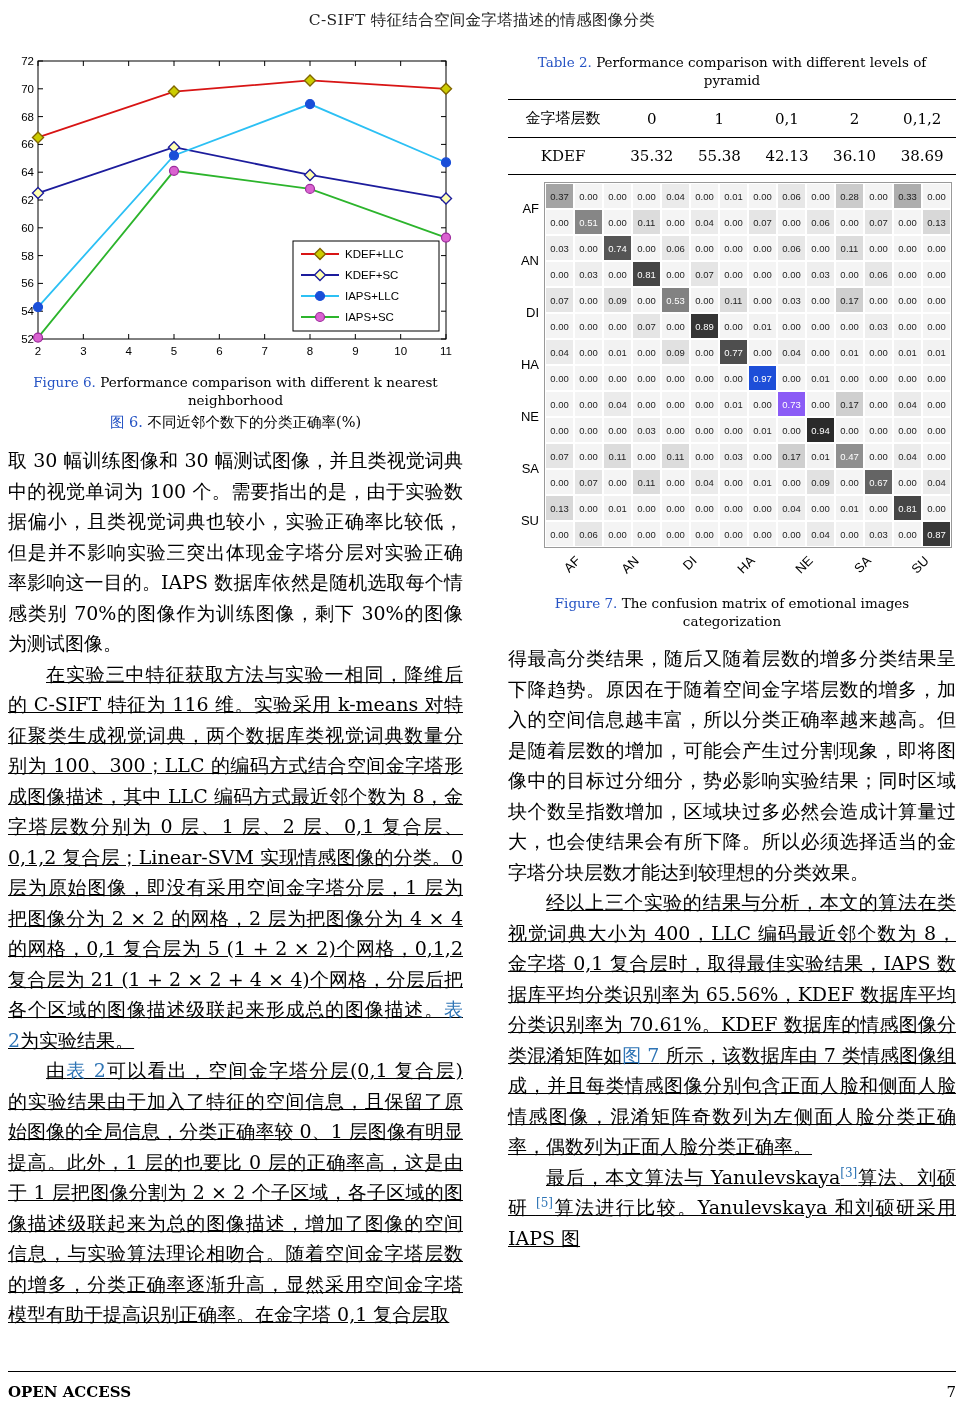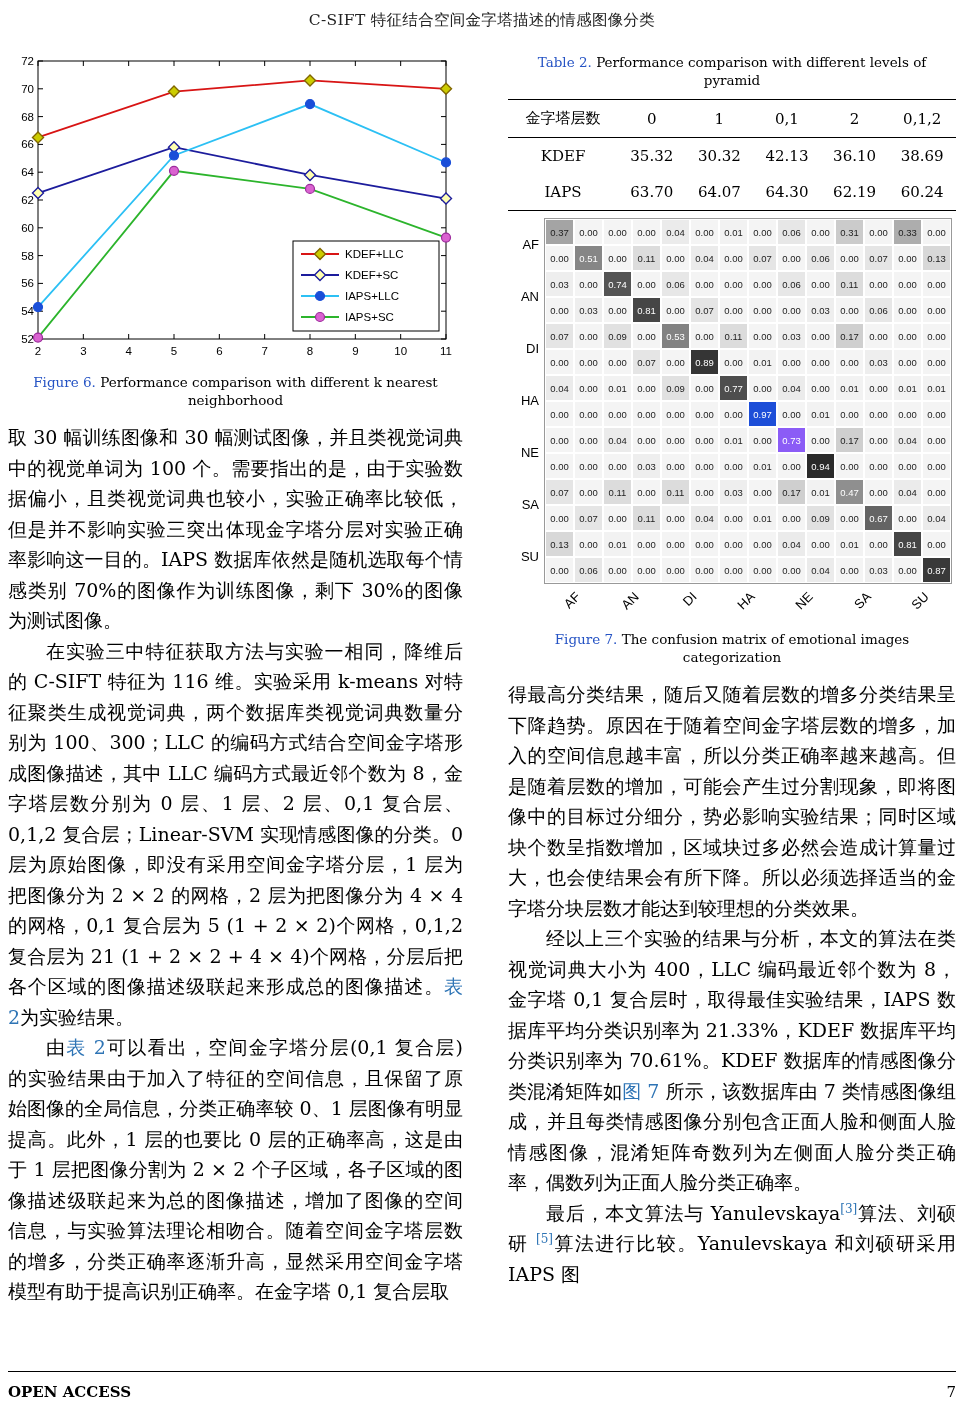--- a/index.html
+++ b/index.html
@@ -217,7 +217,7 @@
             <tr>
               <td>KDEF</td>
               <td>35.32</td>
-              <td>30.32</td>
+              <td>55.38</td>
               <td>42.13</td>
               <td>36.10</td>
               <td>38.69</td>

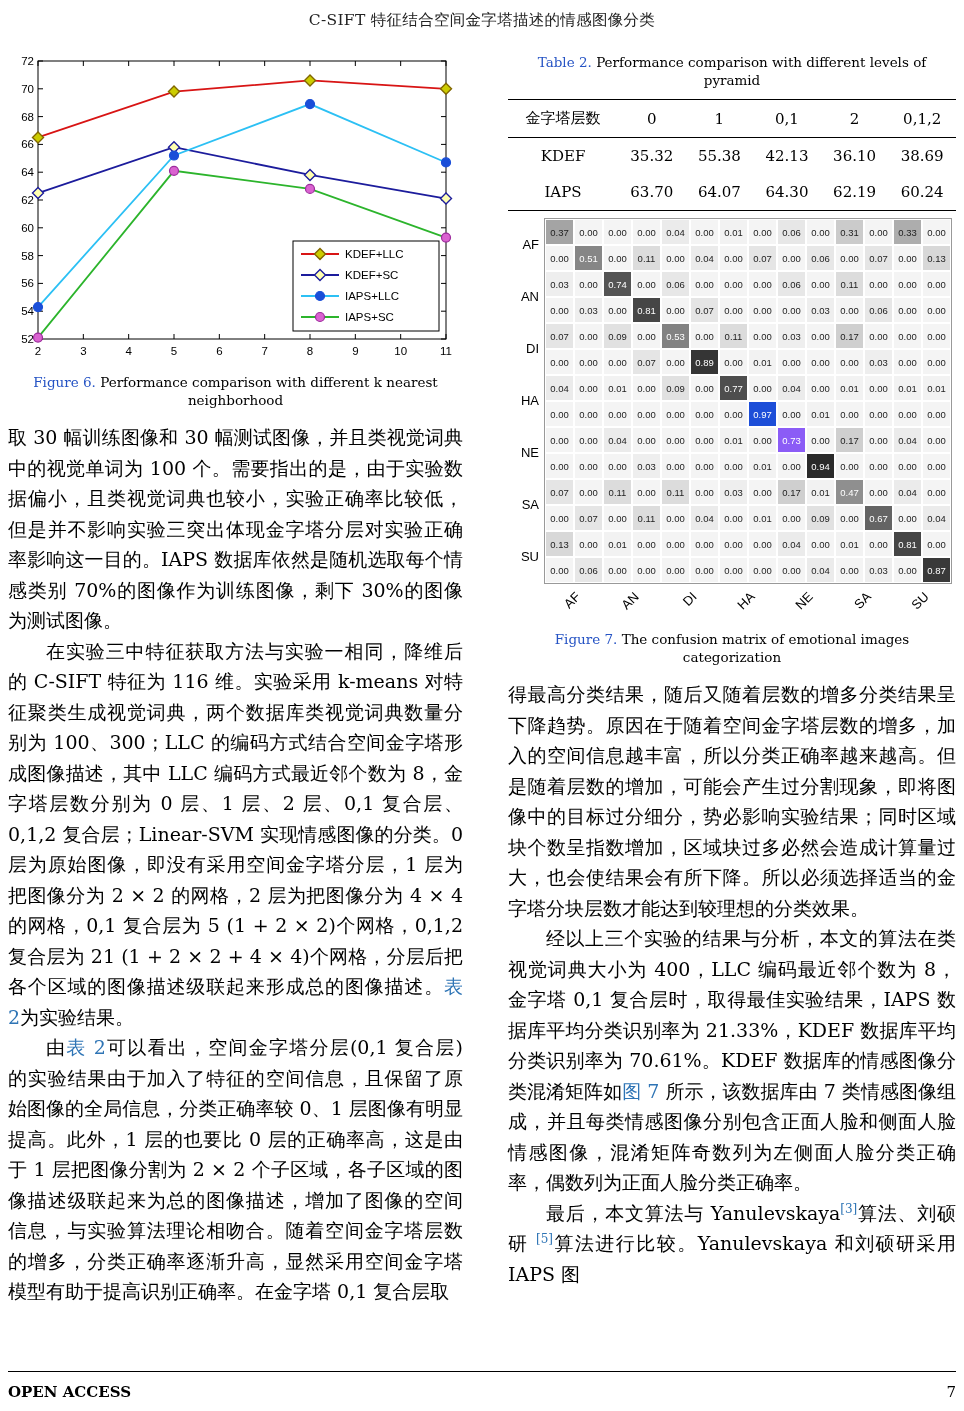--- a/index.html
+++ b/index.html
@@ -222,14 +222,6 @@
               <td>36.10</td>
               <td>38.69</td>
             </tr>
-            <tr>
-              <td>IAPS</td>
-              <td>63.70</td>
-              <td>64.07</td>
-              <td>64.30</td>
-              <td>62.19</td>
-              <td>60.24</td>
-            </tr>
           </tbody>
       </table>
 

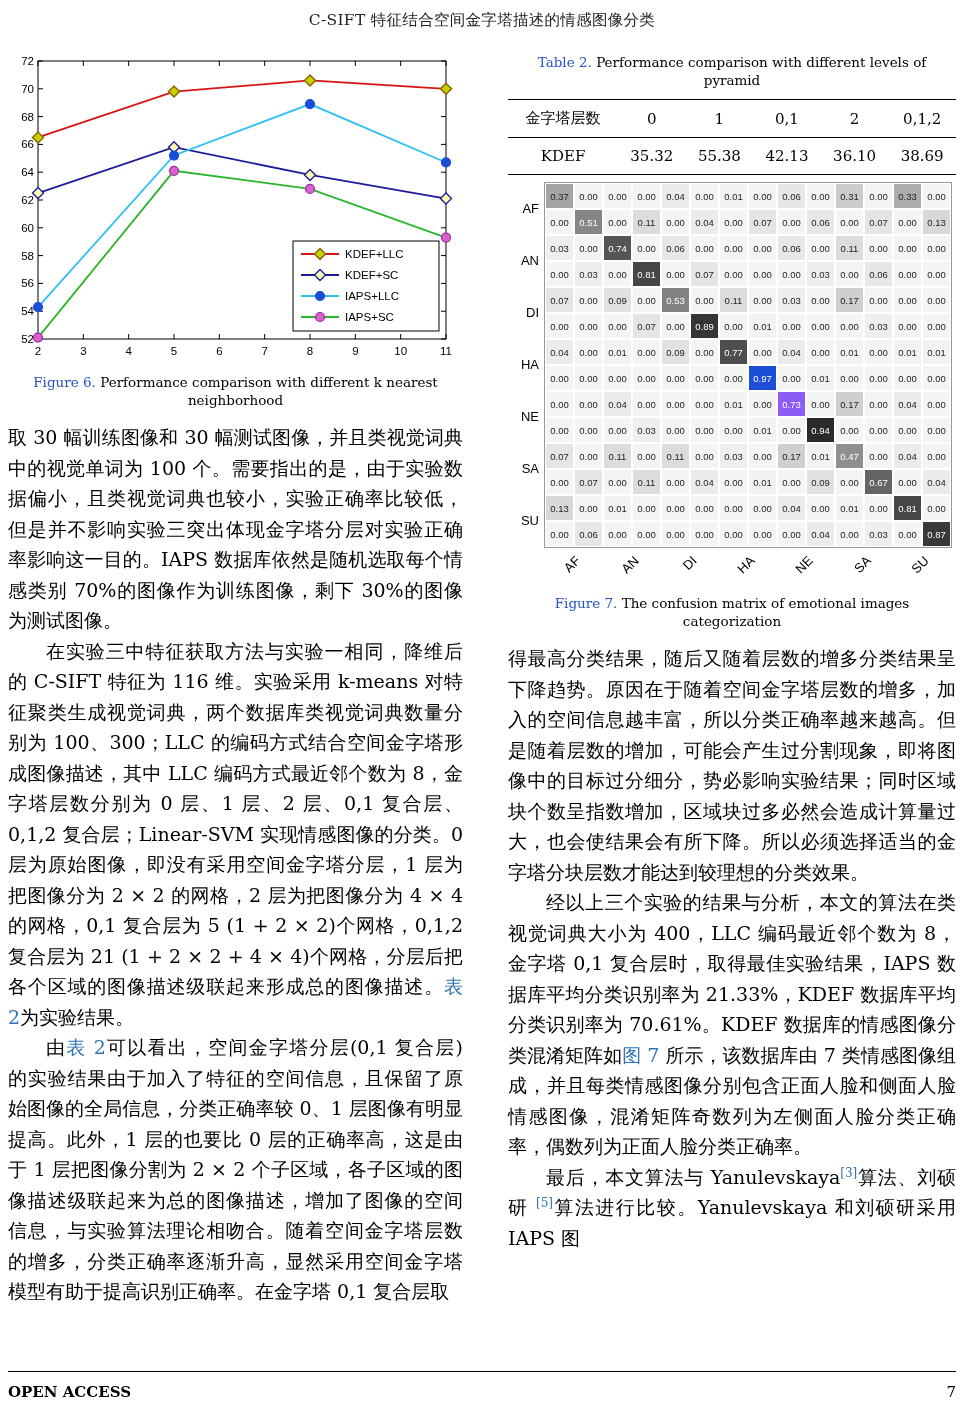--- a/index.html
+++ b/index.html
@@ -248,7 +248,7 @@
               <div class="cm-cell" style="background:rgb(244,244,244);color:#222222">0.00</div>
               <div class="cm-cell" style="background:rgb(231,231,231);color:#222222">0.06</div>
               <div class="cm-cell" style="background:rgb(244,244,244);color:#222222">0.00</div>
-              <div class="cm-cell" style="background:rgb(203,203,203);color:#222222">0.31</div>
+              <div class="cm-cell" style="background:rgb(203,203,203);color:#222222">0.28</div>
               <div class="cm-cell" style="background:rgb(244,244,244);color:#222222">0.00</div>
               <div class="cm-cell" style="background:rgb(173,173,173);color:#222222">0.33</div>
               <div class="cm-cell" style="background:rgb(244,244,244);color:#222222">0.00</div>

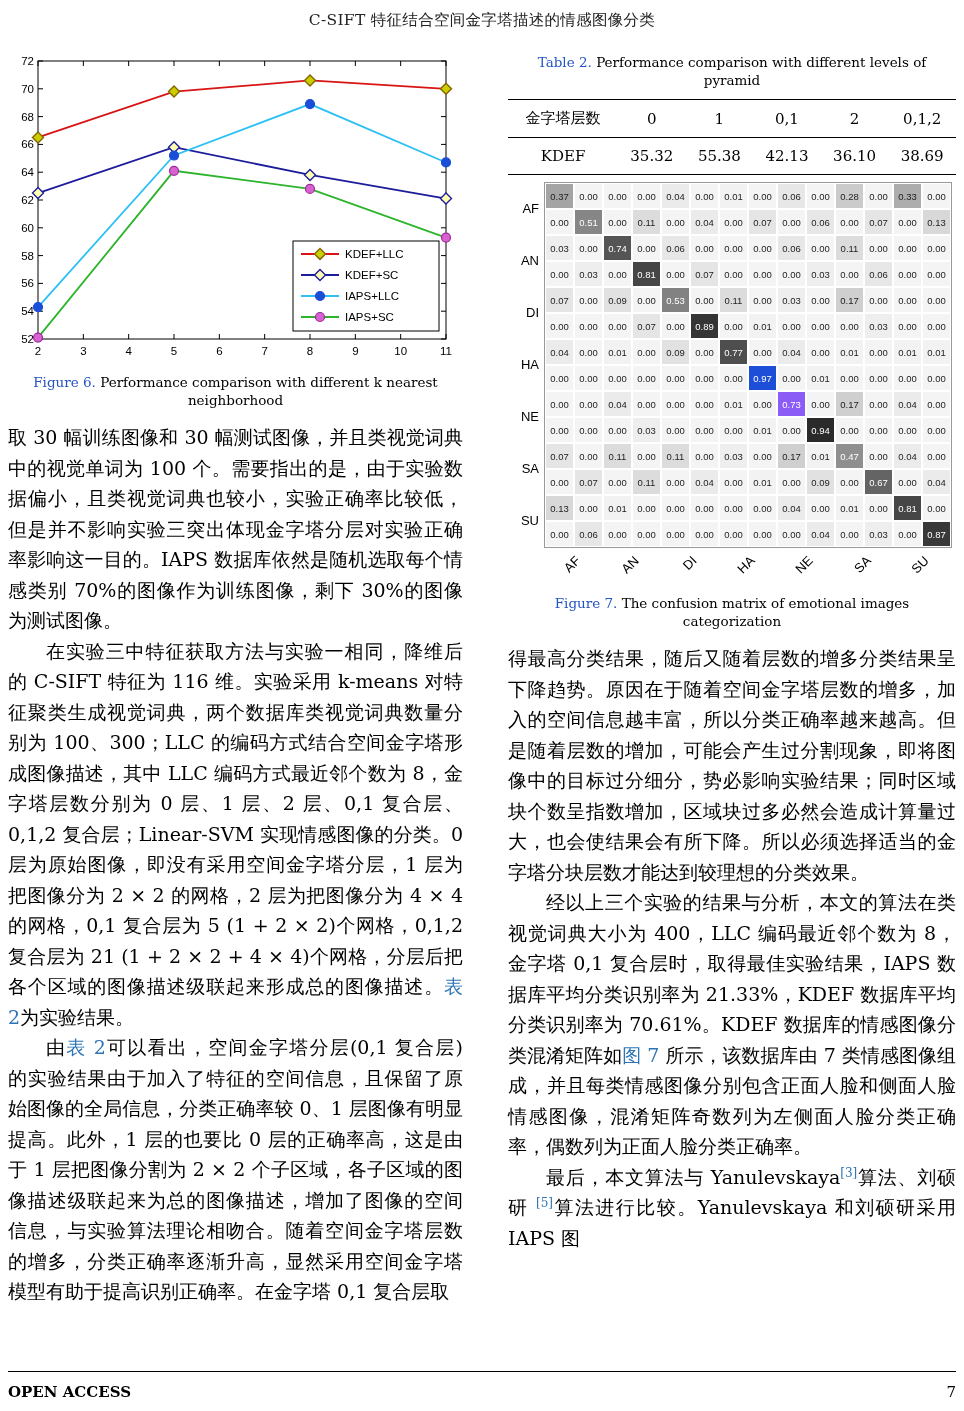--- a/index.html
+++ b/index.html
@@ -186,6 +186,7 @@
 
       <div class="caption">
         <div class="cap-en"><span class="cap-label">Figure 6.</span> <span>Performance comparison with different k nearest neighborhood</span></div>
+        <div class="cap-zh"><span class="cap-label">图 6.</span> <span>不同近邻个数下的分类正确率(%)</span></div>
       </div>
 
       <div id="left-paras" class="body-text">

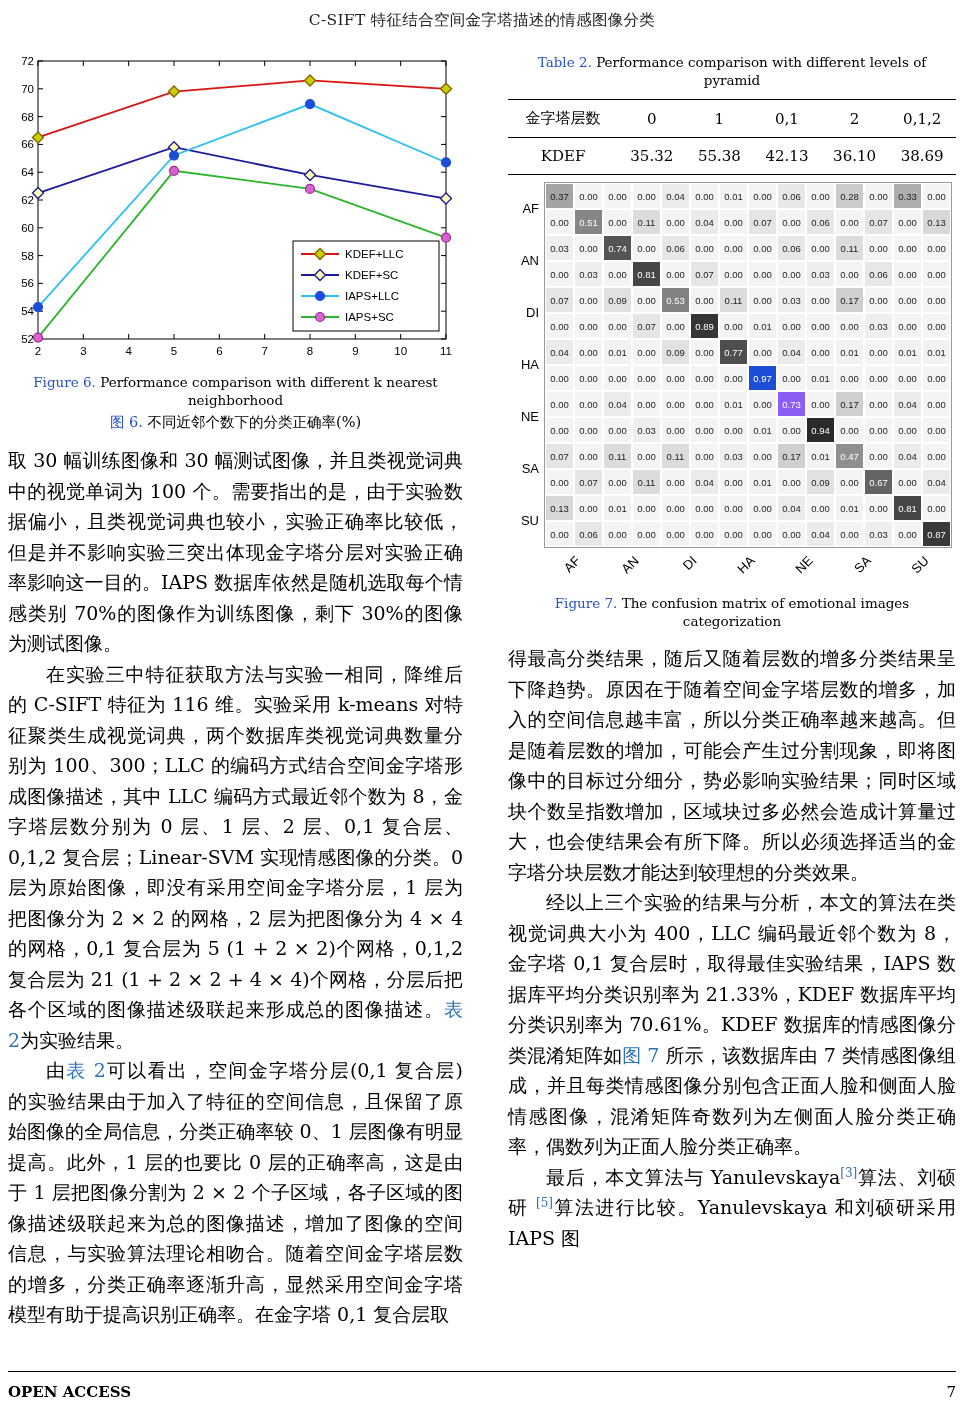--- a/index.html
+++ b/index.html
@@ -28,7 +28,7 @@
 
   
   .body-text { font-size: 19px; line-height: 30.5px; text-align: justify; margin-top: 13px; }
-  .para.indent { text-indent: 2em; }
+  .para.indent { text-indent: 2em; text-decoration: underline; }
   .ref { color: #2e74b5; }
   .sup { color: #2e74b5; font-size: 12px; vertical-align: super; line-height: 0; }
 

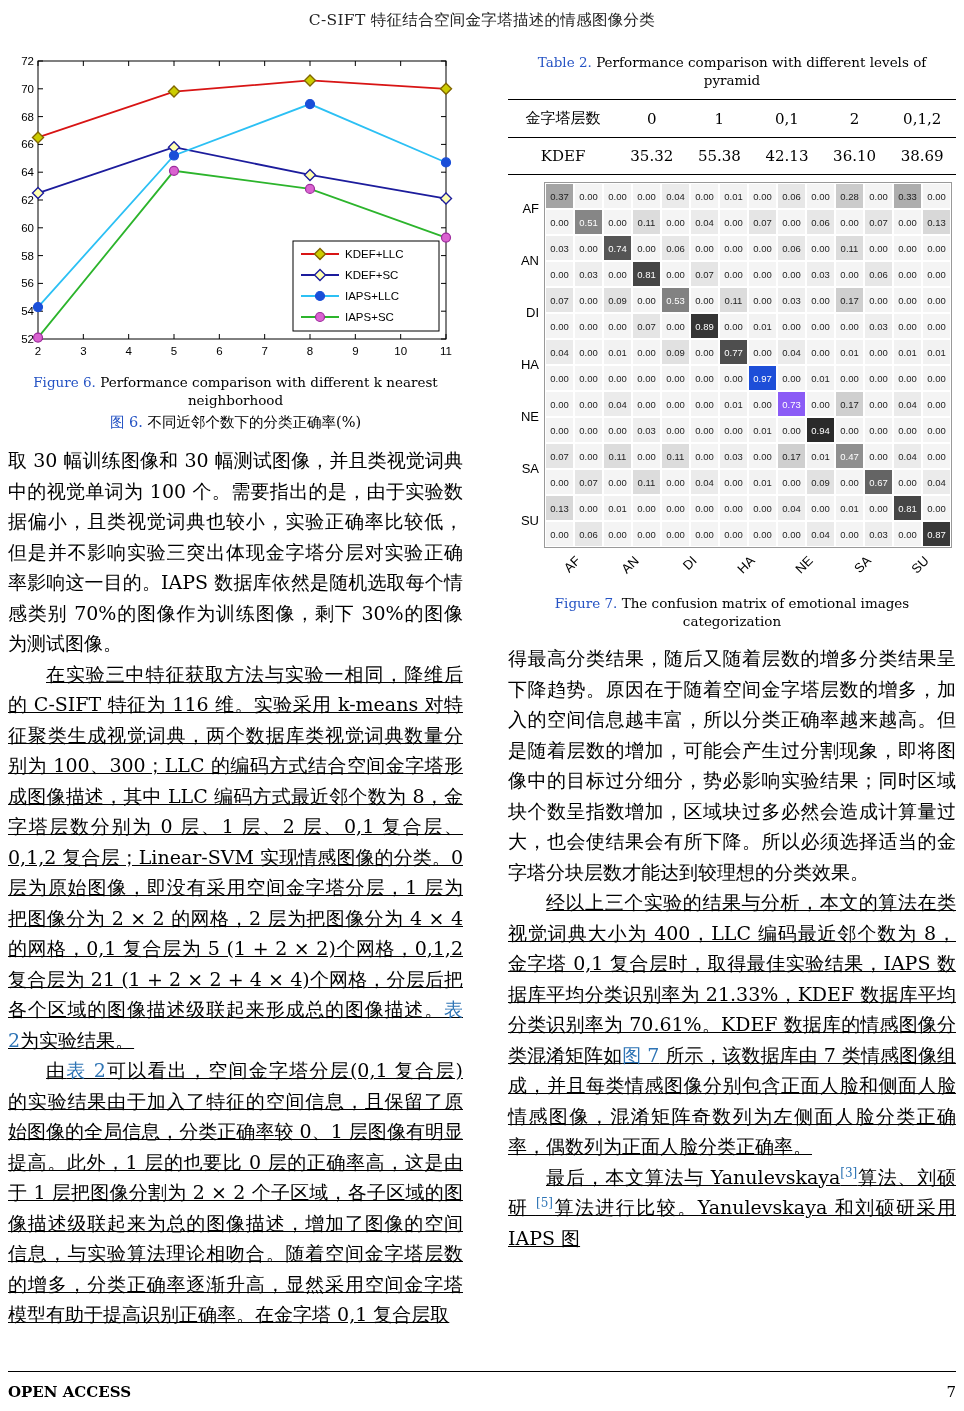--- a/index.html
+++ b/index.html
@@ -468,7 +468,7 @@
 
       <div id="right-paras" class="body-text">
           <div class="para"><span>得最高分类结果，随后又随着层数的增多分类结果呈下降趋势。原因在于随着空间金字塔层数的增多，加入的空间信息越丰富，所以分类正确率越来越高。但是随着层数的增加，可能会产生过分割现象，即将图像中的目标过分细分，势必影响实验结果；同时区域块个数呈指数增加，区域块过多必然会造成计算量过大，也会使结果会有所下降。所以必须选择适当的金字塔分块层数才能达到较理想的分类效果。</span></div>
-          <div class="para indent"><span>经以上三个实验的结果与分析，本文的算法在类视觉词典大小为 400，LLC 编码最近邻个数为 8，金字塔 0,1 复合层时，取得最佳实验结果，IAPS 数据库平均分类识别率为 21.33%，KDEF 数据库平均分类识别率为 70.61%。KDEF 数据库的情感图像分类混淆矩阵如</span><span class="ref">图 7</span><span> 所示，该数据库由 7 类情感图像组成，并且每类情感图像分别包含正面人脸和侧面人脸情感图像，混淆矩阵奇数列为左侧面人脸分类正确率，偶数列为正面人脸分类正确率。</span></div>
+          <div class="para indent"><span>经以上三个实验的结果与分析，本文的算法在类视觉词典大小为 400，LLC 编码最近邻个数为 8，金字塔 0,1 复合层时，取得最佳实验结果，IAPS 数据库平均分类识别率为 65.56%，KDEF 数据库平均分类识别率为 70.61%。KDEF 数据库的情感图像分类混淆矩阵如</span><span class="ref">图 7</span><span> 所示，该数据库由 7 类情感图像组成，并且每类情感图像分别包含正面人脸和侧面人脸情感图像，混淆矩阵奇数列为左侧面人脸分类正确率，偶数列为正面人脸分类正确率。</span></div>
           <div class="para indent"><span>最后，本文算法与 Yanulevskaya</span><span class="sup">[3]</span><span>算法、刘硕研 </span><span class="sup">[5]</span><span>算法进行比较。Yanulevskaya 和刘硕研采用 IAPS 图</span></div>
         </div>
 

